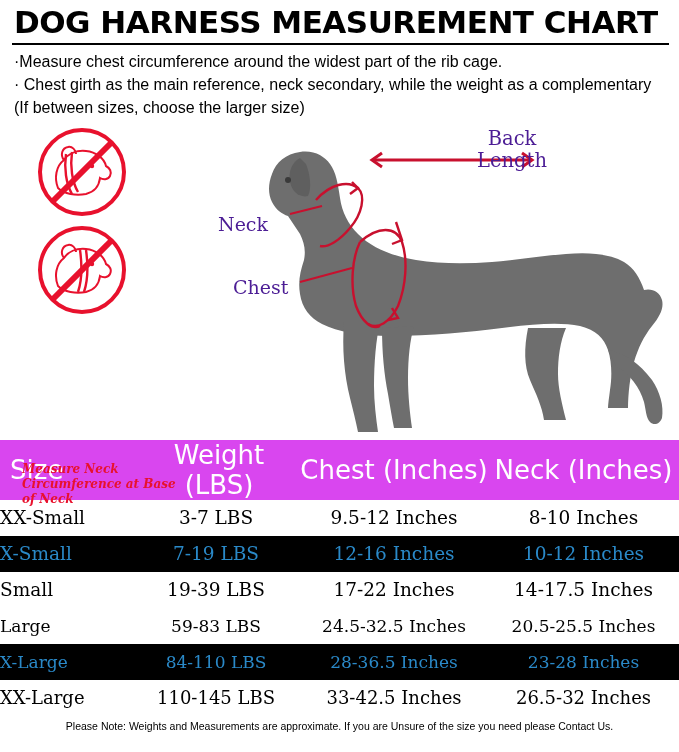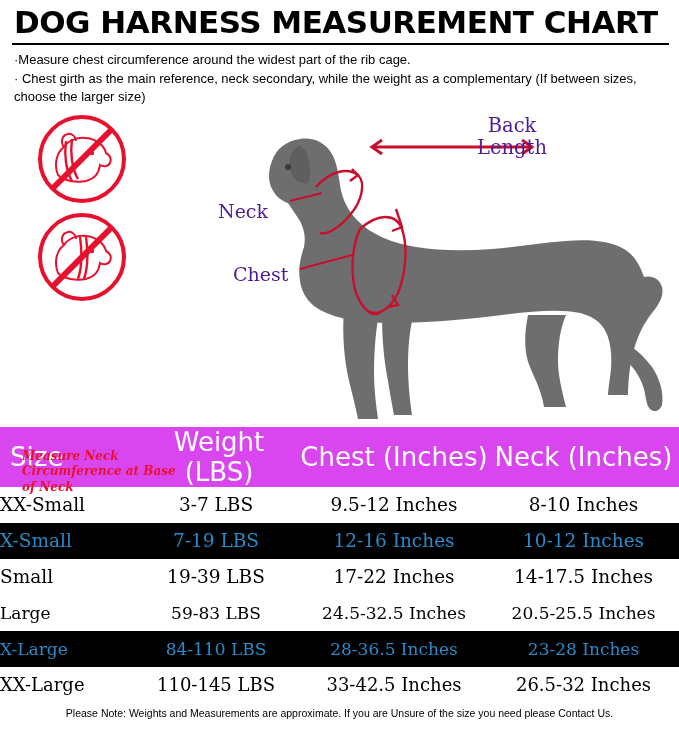--- a/index.html
+++ b/index.html
@@ -41,7 +41,7 @@
   
   .bullets {
     padding: 6px 16px 0 14px;
-    font-size: 13px;
+    font-size: 16px;
     line-height: 1.42;
   }
   .bullets p { margin: 0 0 1px 0; }

